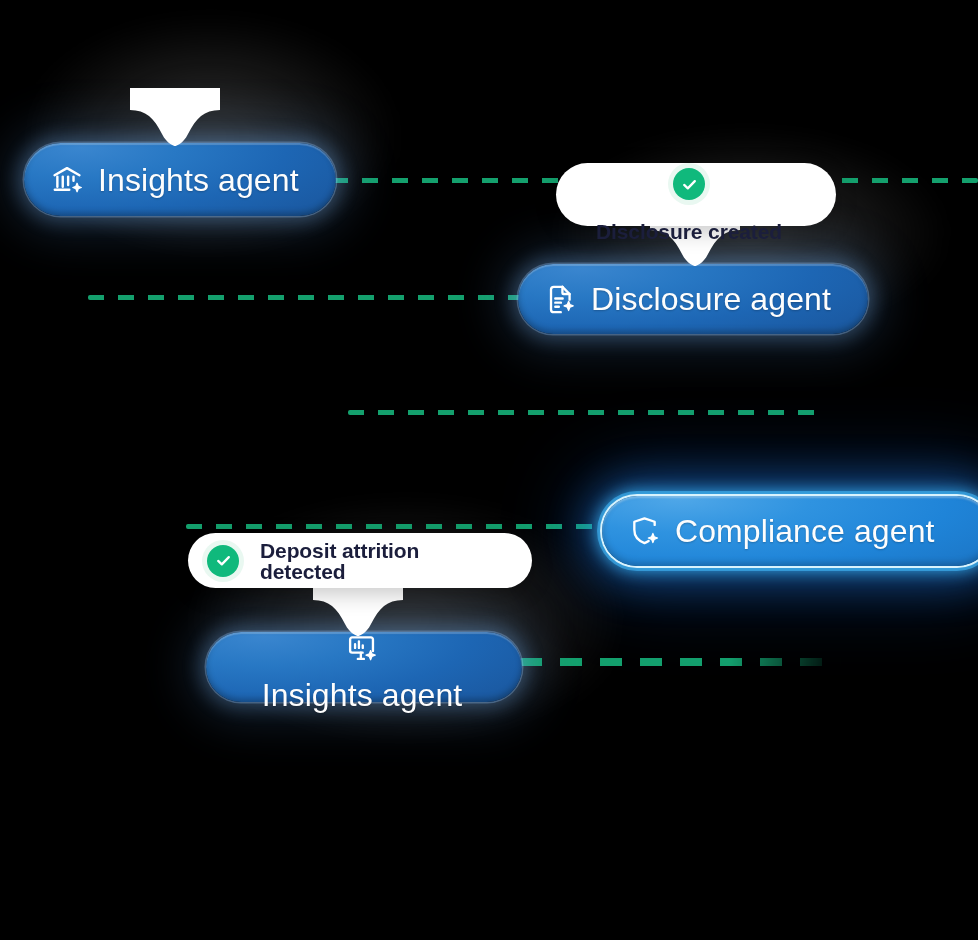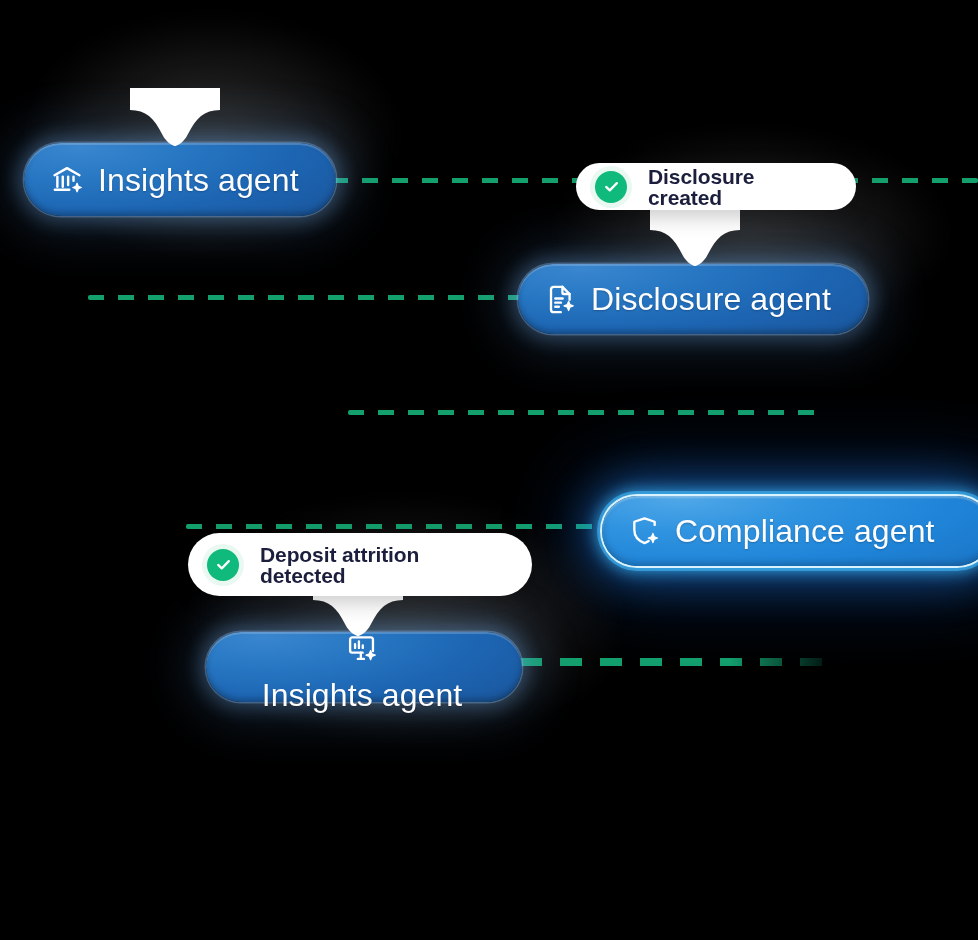--- a/index.html
+++ b/index.html
@@ -158,7 +158,7 @@
       <path d="M0 0 H90 V22 C74 22 66 30 58 46 C53 56 46 58 45 58 C44 58 37 56 32 46 C24 30 16 22 0 22 Z" fill="#ffffff"></path>
     </svg>
   </div>
-  <div class="bubble" style="left:576px;top:163px;width:280px;height:47px;">
+  <div class="bubble" style="left:556px;top:163px;width:280px;height:63px;flex-direction:column;">
     <span class="badge">
       <span class="disc">
         <svg width="17" height="17" viewBox="0 0 24 24" fill="none" stroke="#fff" stroke-width="3.2" stroke-linecap="round" stroke-linejoin="round">

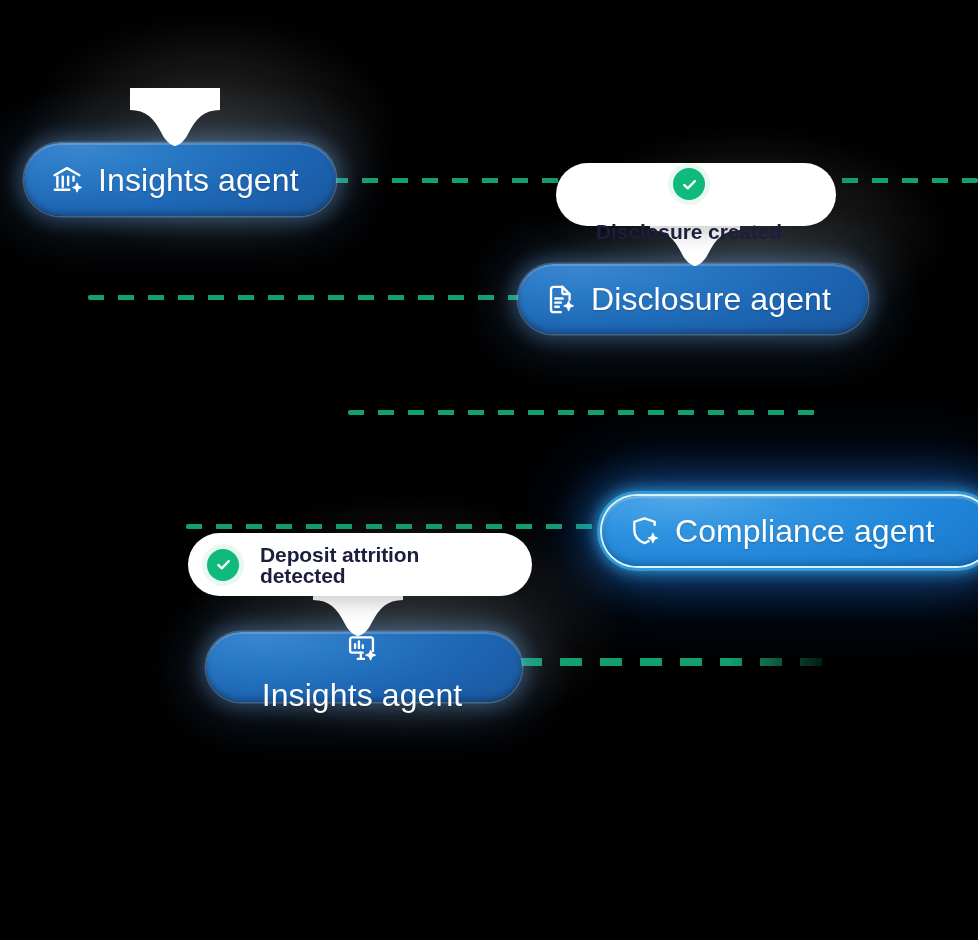--- a/index.html
+++ b/index.html
@@ -197,7 +197,7 @@
       <path d="M0 0 H90 V22 C74 22 66 30 58 46 C53 56 46 58 45 58 C44 58 37 56 32 46 C24 30 16 22 0 22 Z" fill="#ffffff"></path>
     </svg>
   </div>
-  <div class="bubble" style="left:188px;top:533px;width:344px;height:63px;">
+  <div class="bubble" style="left:188px;top:533px;width:344px;height:55px;">
     <span class="badge">
       <span class="disc">
         <svg width="17" height="17" viewBox="0 0 24 24" fill="none" stroke="#fff" stroke-width="3.2" stroke-linecap="round" stroke-linejoin="round">

